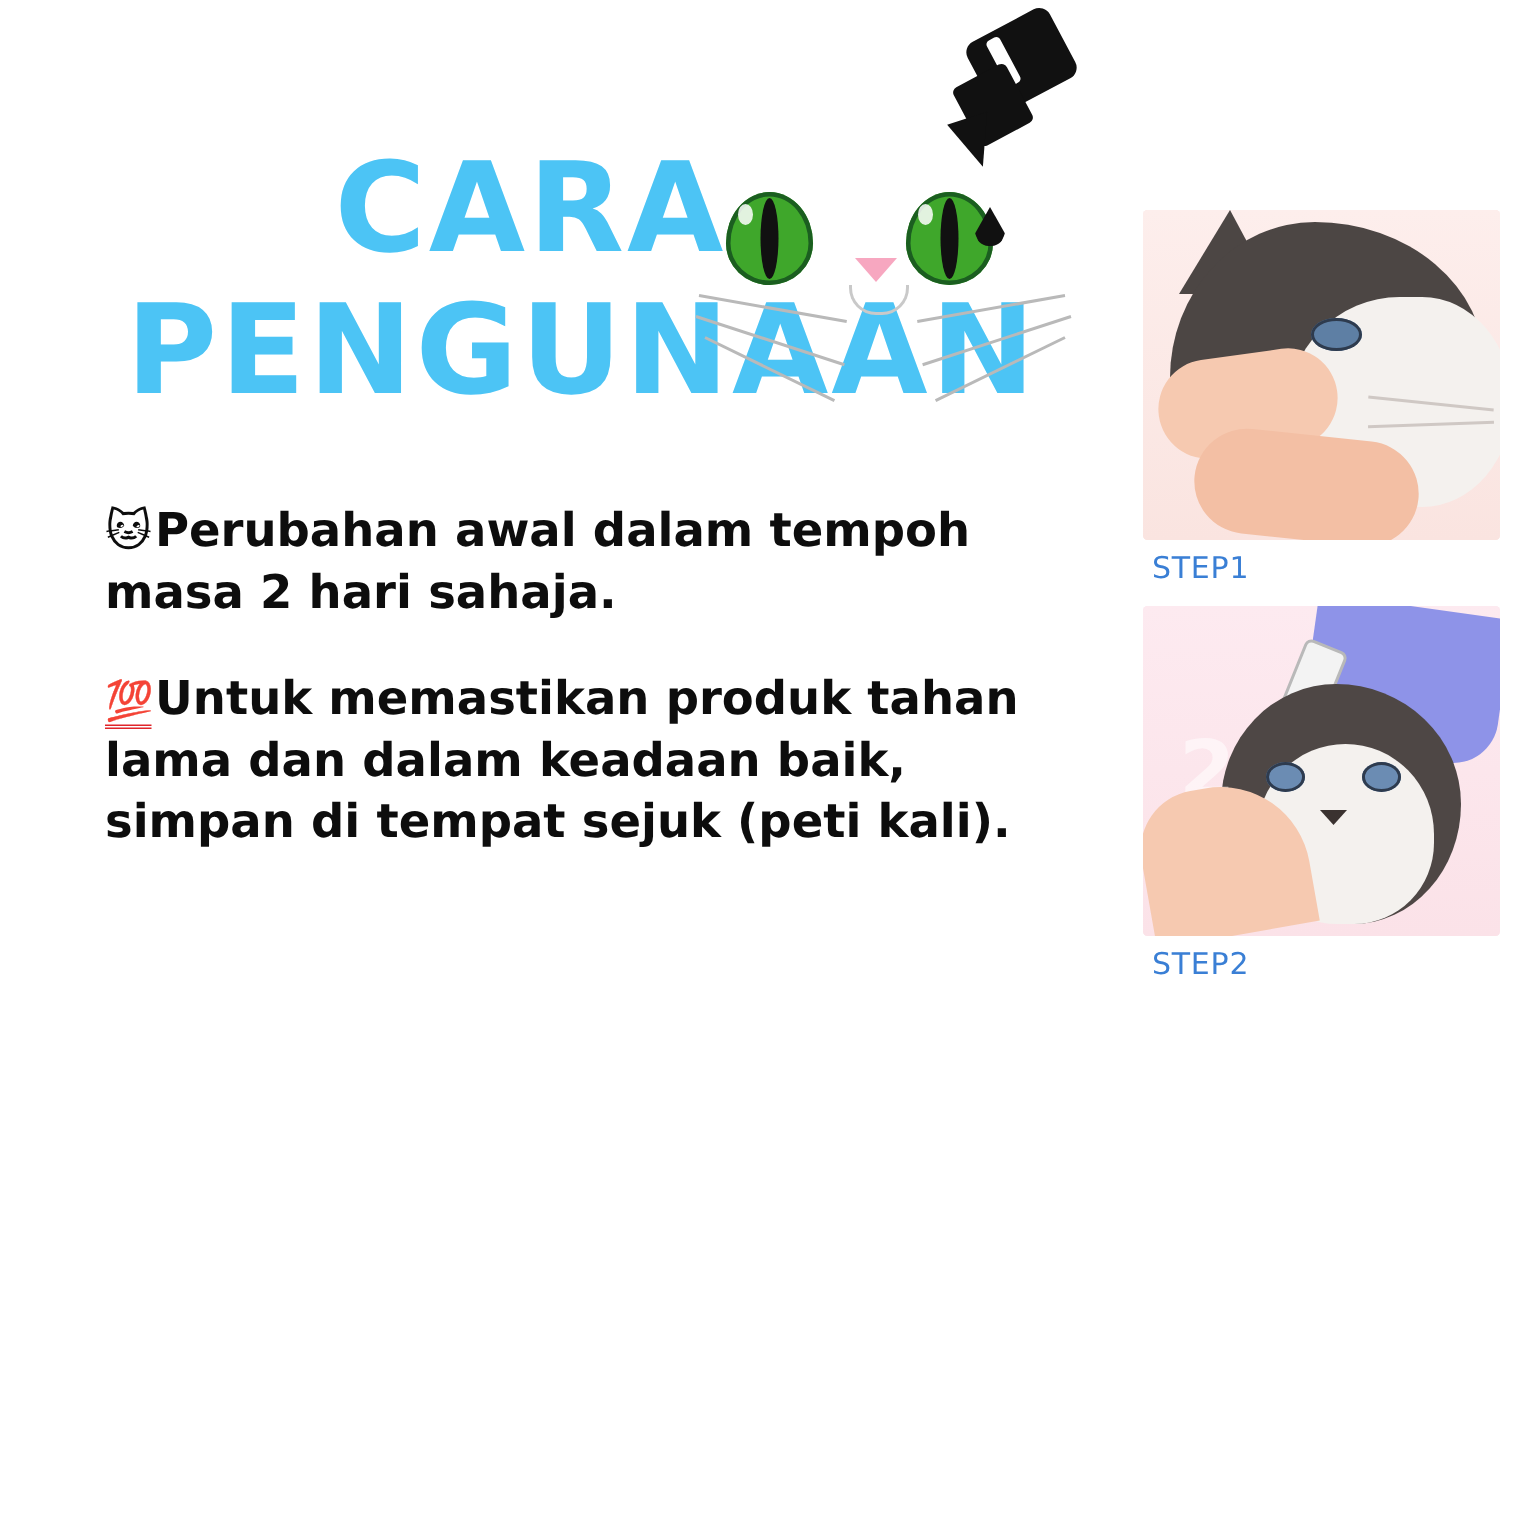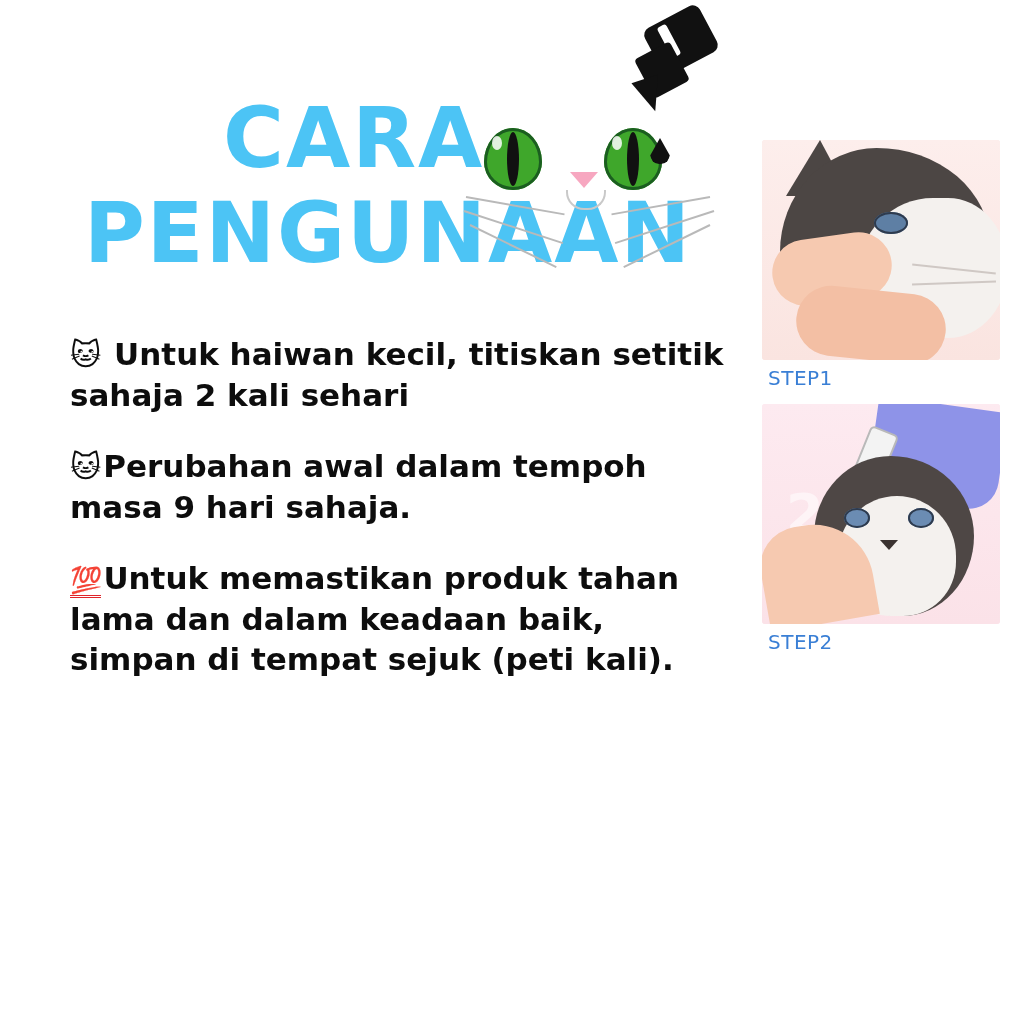--- a/index.html
+++ b/index.html
@@ -326,9 +326,6 @@
 
   <div class="body-text">
     <div class="para">
-      <span class="emoji">🐱</span><span> Untuk haiwan kecil, titiskan setitik sahaja 2 kali sehari</span>
-    </div>
-    <div class="para">
       <span class="emoji">🐱</span><span>Perubahan awal dalam tempoh masa 9 hari sahaja.</span>
     </div>
     <div class="para">

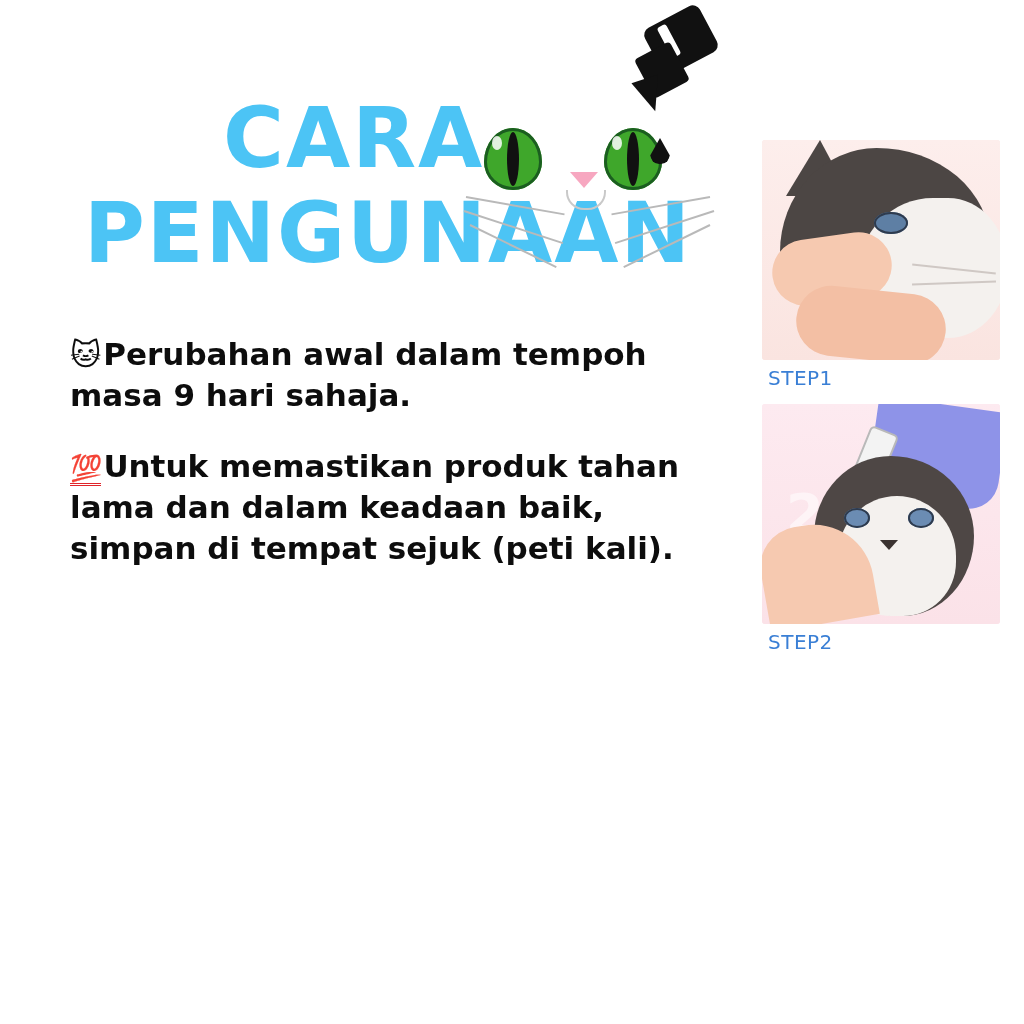--- a/index.html
+++ b/index.html
@@ -326,7 +326,7 @@
 
   <div class="body-text">
     <div class="para">
-      <span class="emoji">🐱</span><span>Perubahan awal dalam tempoh masa 9 hari sahaja.</span>
+      <span class="emoji">🐱</span><span>Perubahan awal dalam tempoh masa 2 hari sahaja.</span>
     </div>
     <div class="para">
       <span class="emoji hundred">💯</span><span>Untuk memastikan produk tahan lama dan dalam keadaan baik, simpan di tempat sejuk (peti kali).</span>

